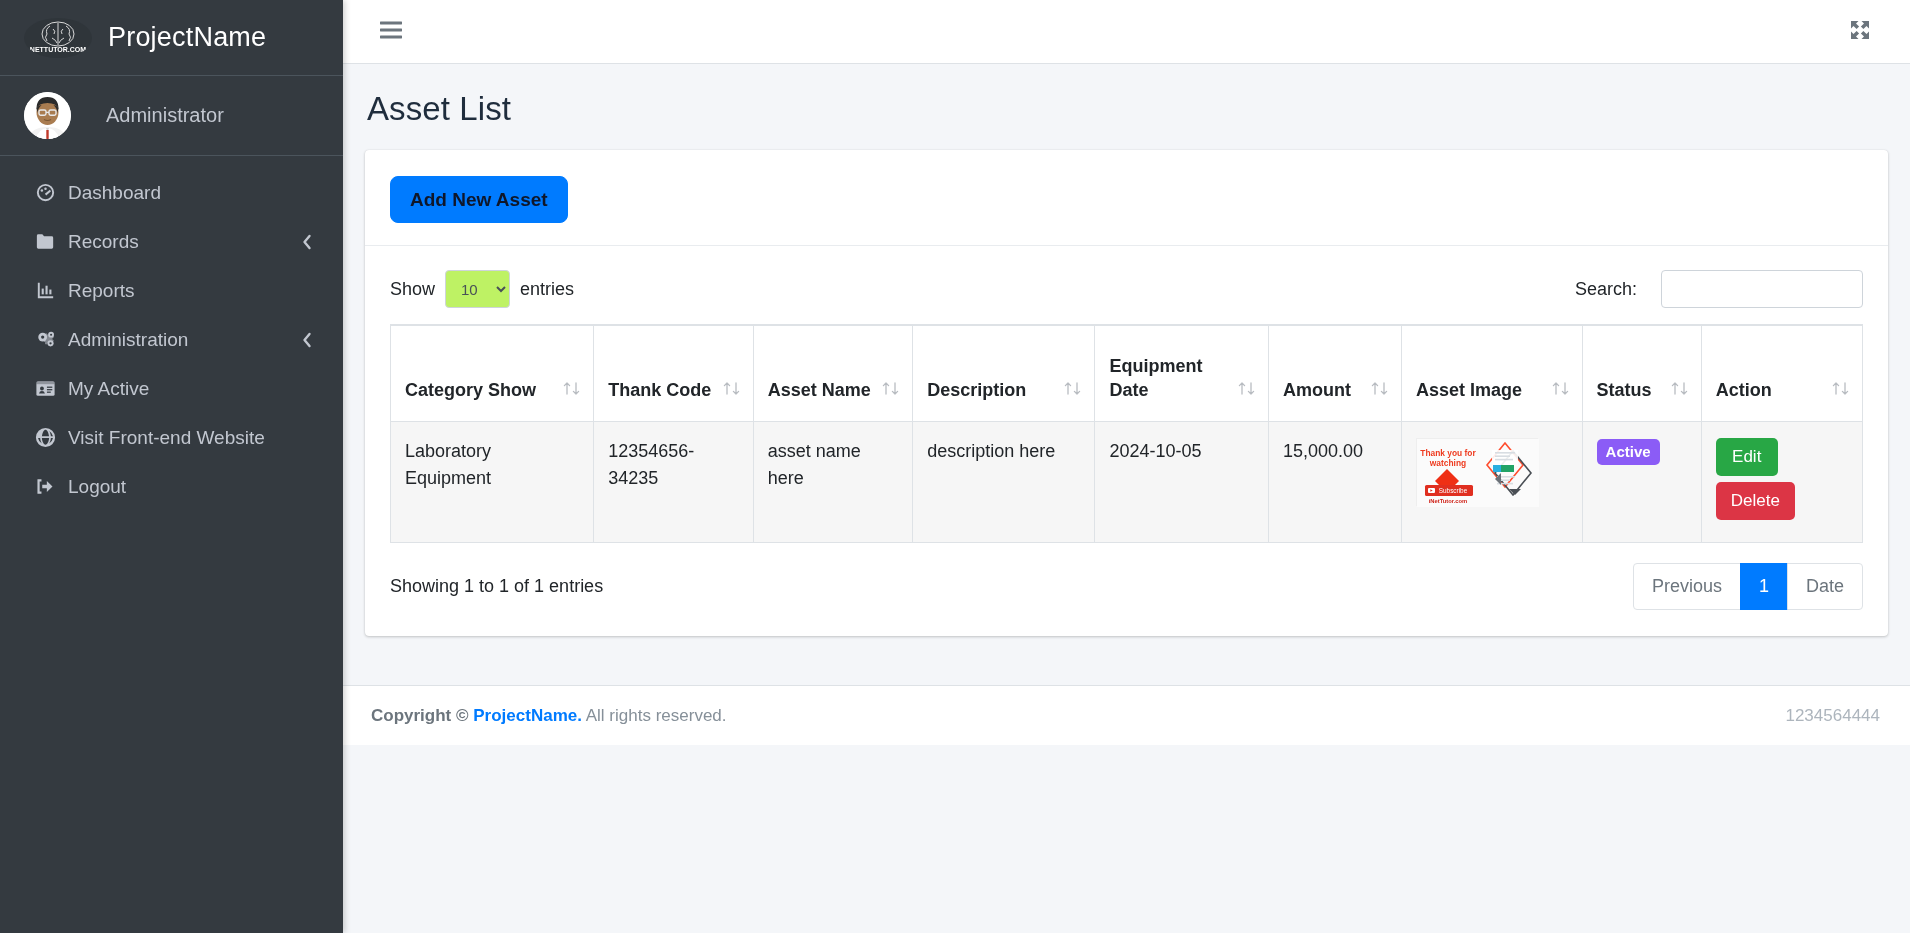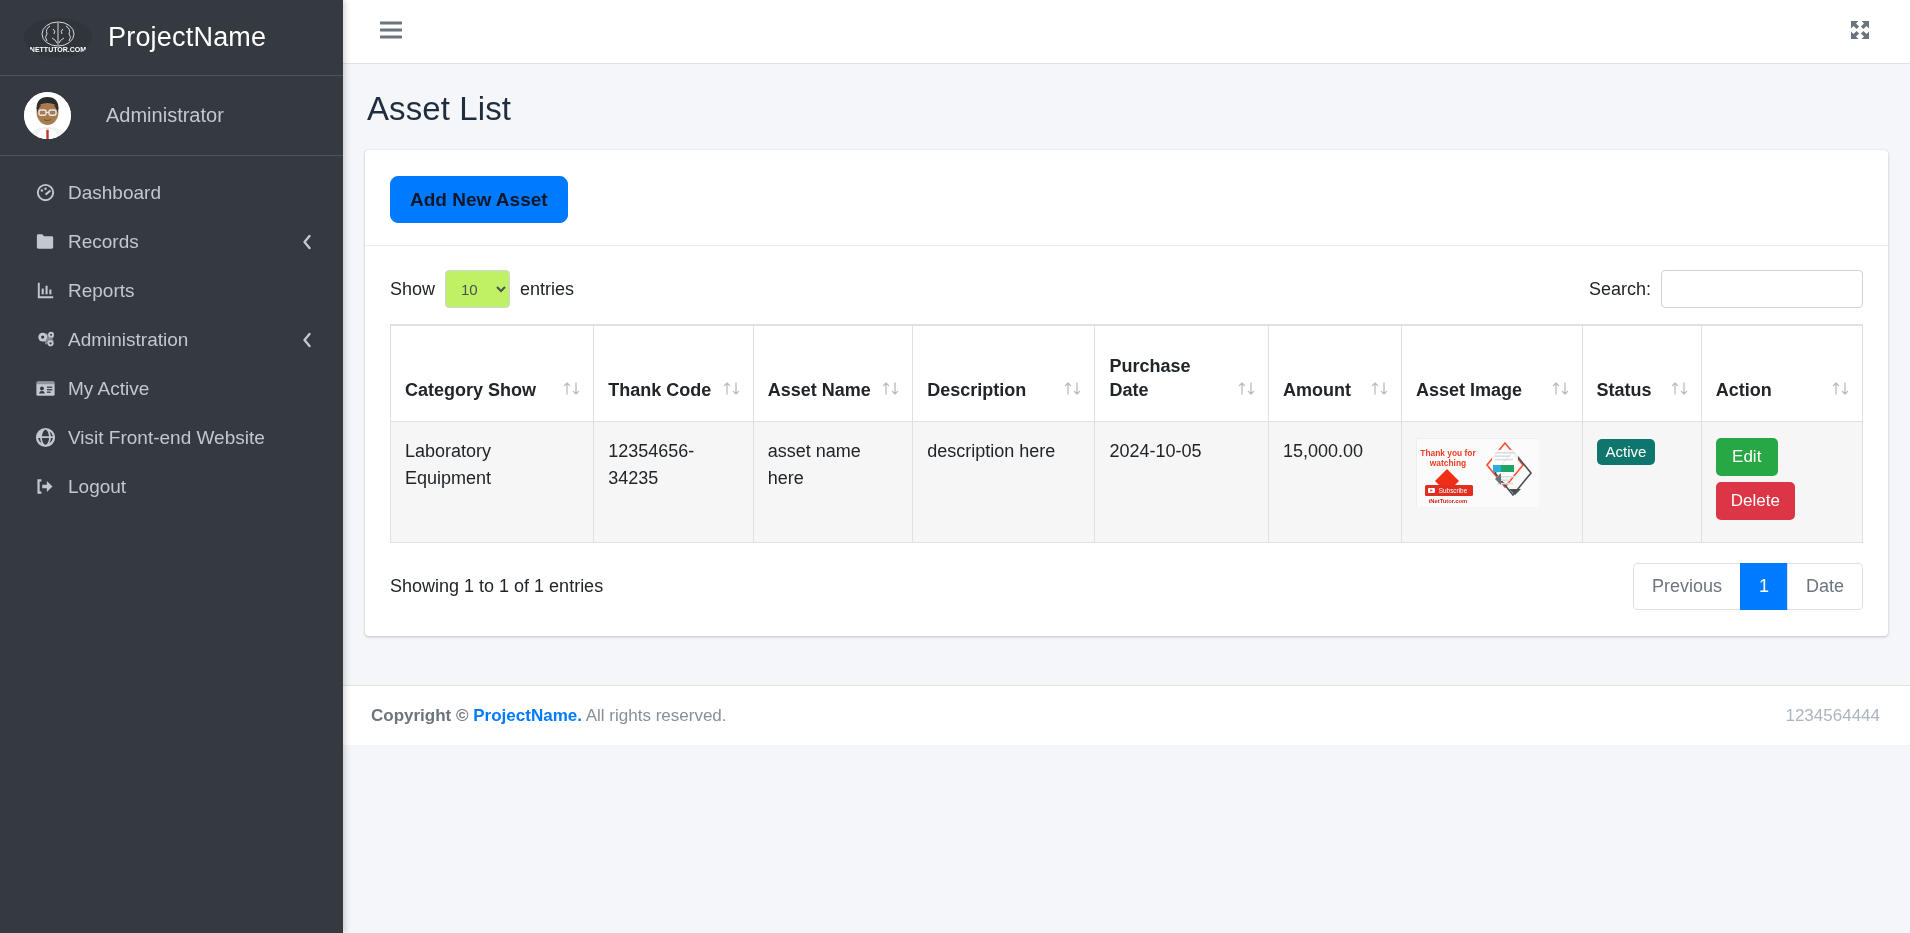--- a/index.html
+++ b/index.html
@@ -120,7 +120,7 @@
     padding: 7px 6px 7px 11px; height: 38px;
     background: #bef264; min-width: 62px; cursor: pointer;
   }
-  .dt-filter { display: flex; align-items: center; gap: 10px; font-size: 18px; color: #212529; }
+  .dt-filter { display: flex; align-items: center; gap: 24px; font-size: 18px; color: #212529; }
   .dt-search {
     border: 1px solid #ced4da; border-radius: 4px;
     height: 38px; width: 202px; padding: 6px 10px;

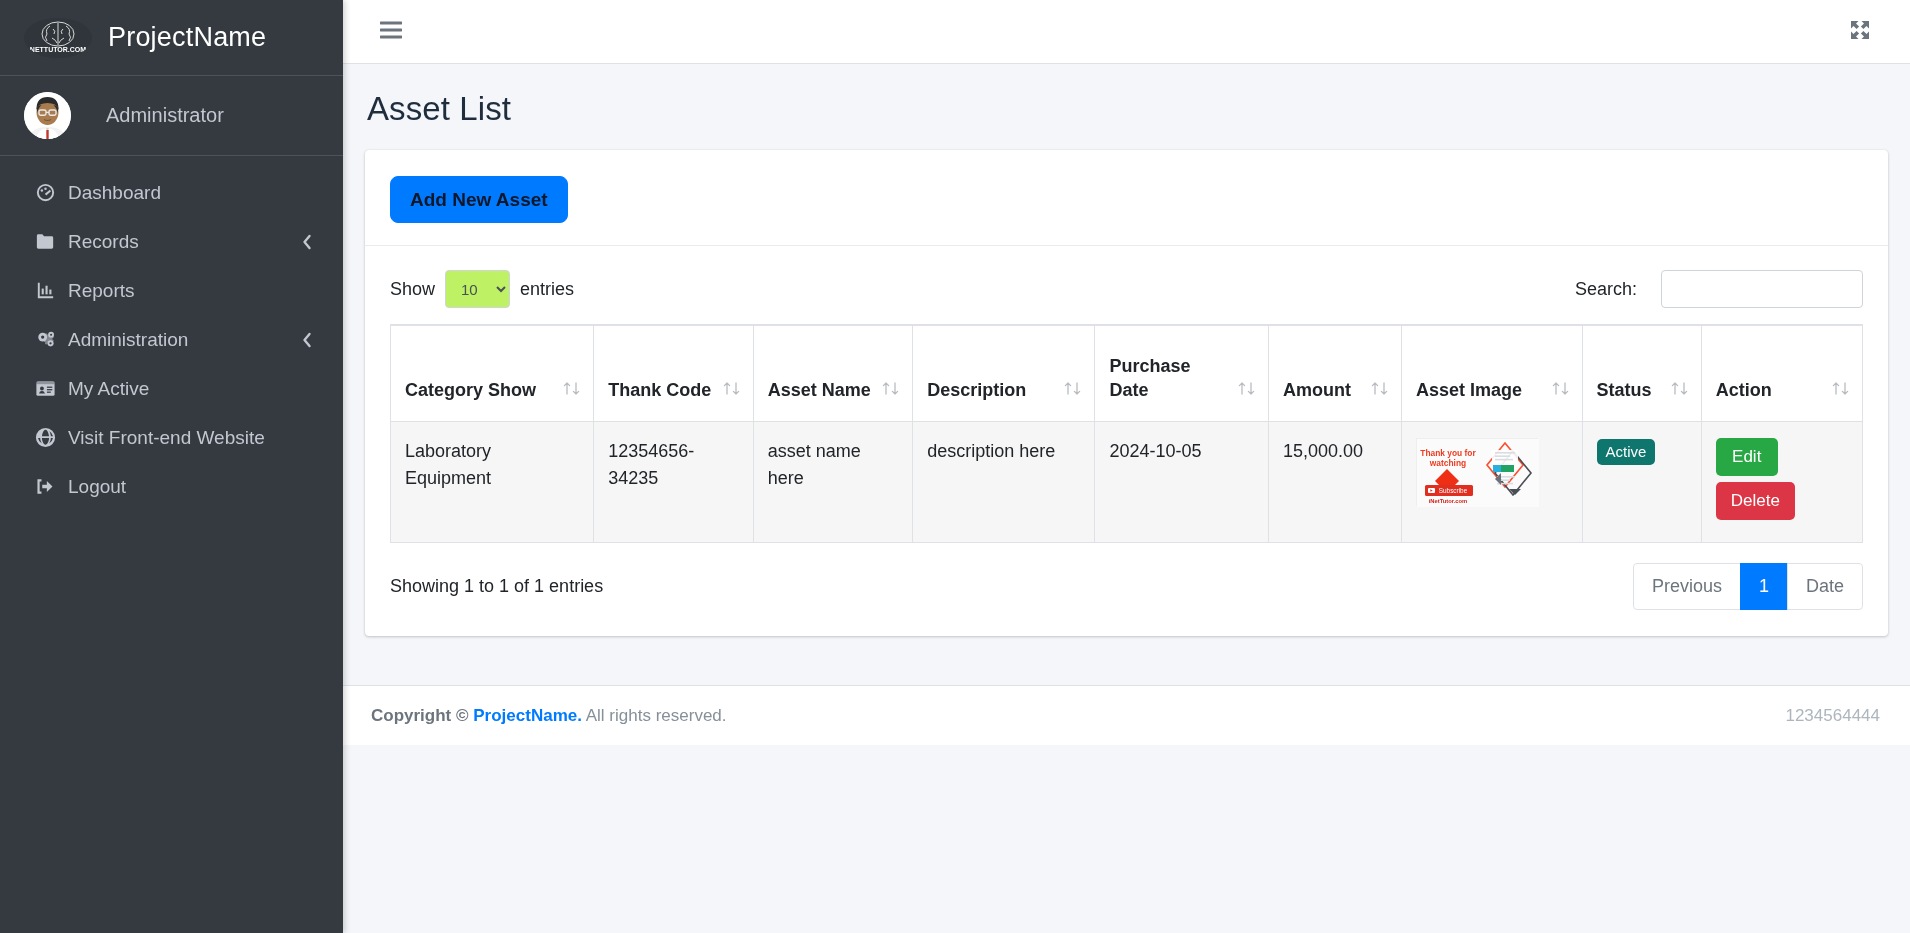--- a/index.html
+++ b/index.html
@@ -444,7 +444,7 @@
                   </th>
                 <th>
                     <div class="th-inner">
-                  <span class="th-text">Purchase Date</span>
+                  <span class="th-text">Equipment Date</span>
                   <span class="sort-icon"><svg width="18" height="15" viewBox="0 0 18 15" fill="none" stroke="currentColor" stroke-width="1.3" stroke-linecap="round" stroke-linejoin="round">
                           <path d="M4 13V2M1.4 4.6L4 2l2.6 2.6M13 2v11M10.4 10.4L13 13l2.6-2.6"></path>
                         </svg></span>

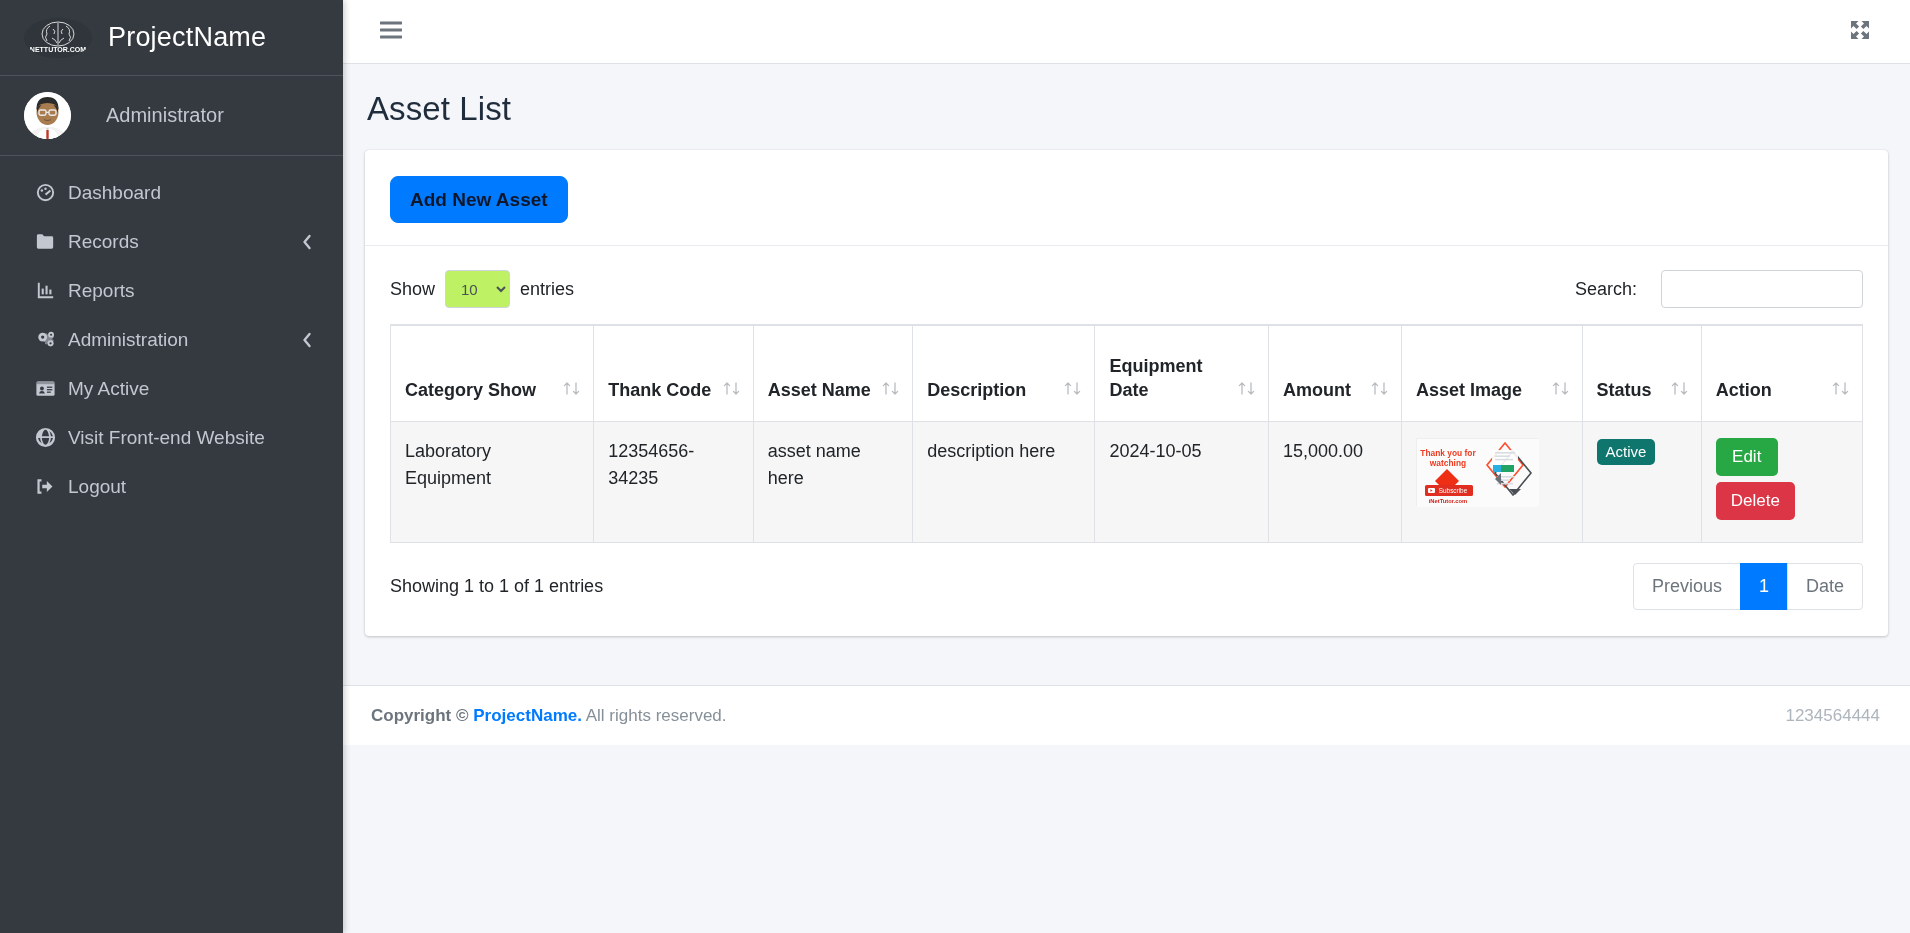--- a/index.html
+++ b/index.html
@@ -155,8 +155,8 @@
     border: 1px solid #eee; display: block;
   }
   .badge-success {
-    display: inline-block; background: #0f766e; color: #fff;
-    font-size: 15px; font-weight: 400; padding: 5px 9px;
+    display: inline-block; background: #8b5cf6; color: #fff;
+    font-size: 15px; font-weight: 700; padding: 5px 9px;
     border-radius: 5px; line-height: 1.1;
   }
   .btn-edit, .btn-delete {

